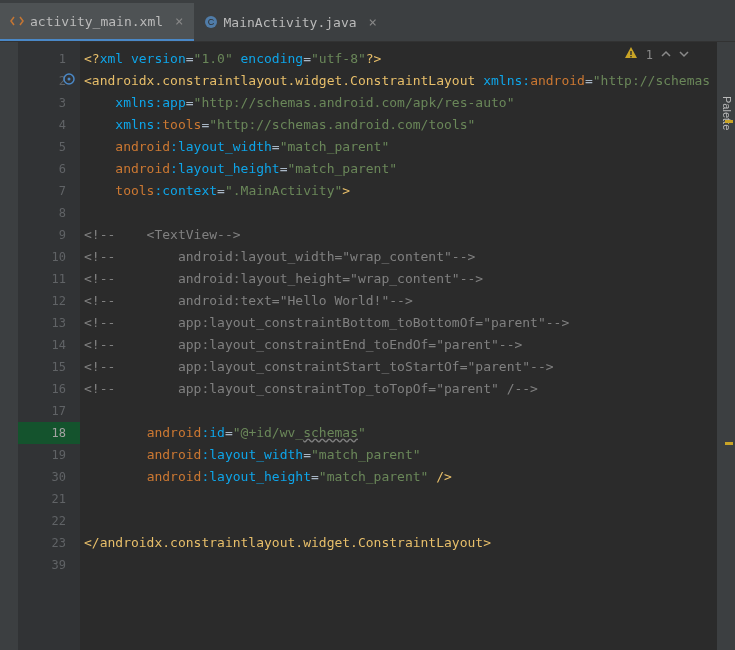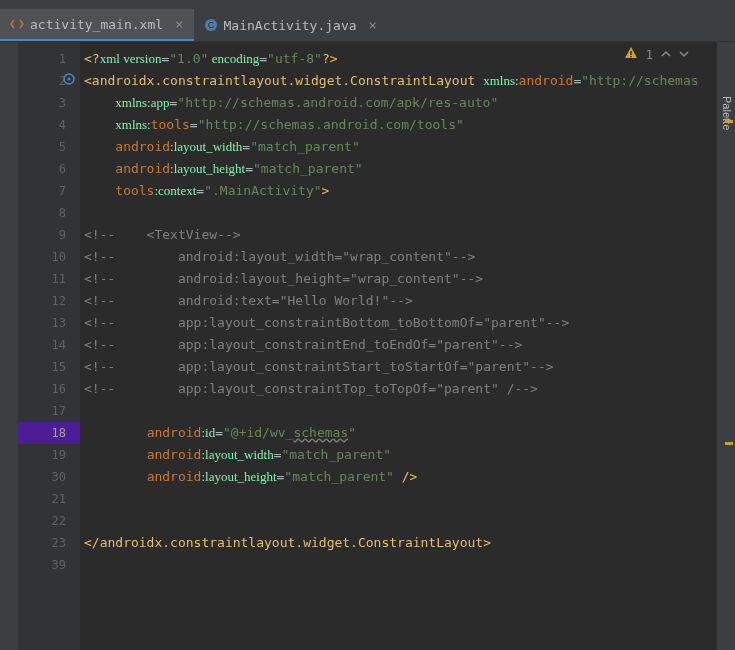--- a/index.html
+++ b/index.html
@@ -25,7 +25,7 @@
   display: flex;
   align-items: center;
   padding: 0 10px;
-  height: 32px;
+  height: 38px;
   gap: 6px;
   color: #bbbbbb;
   cursor: pointer;

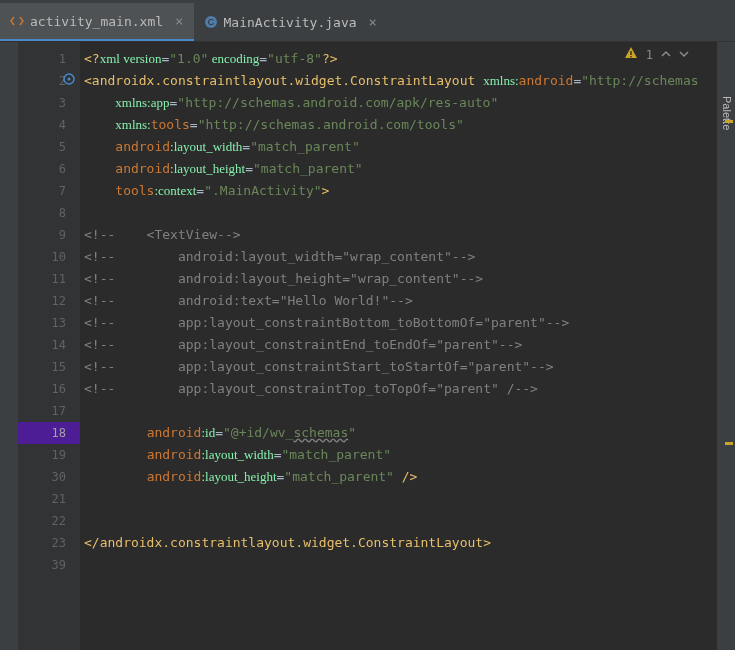--- a/index.html
+++ b/index.html
@@ -86,7 +86,7 @@
   background: #323232;
 }
 .c-tag { color: #e8bf6a; }
-.c-attr { color: #86efac; font-family: Liberation Serif, serif; }
+.c-attr { color: #0ea5e9; }
 .c-str { color: #6a8759; }
 .c-comment { color: #808080; }
 .c-android { color: #cc7832; }

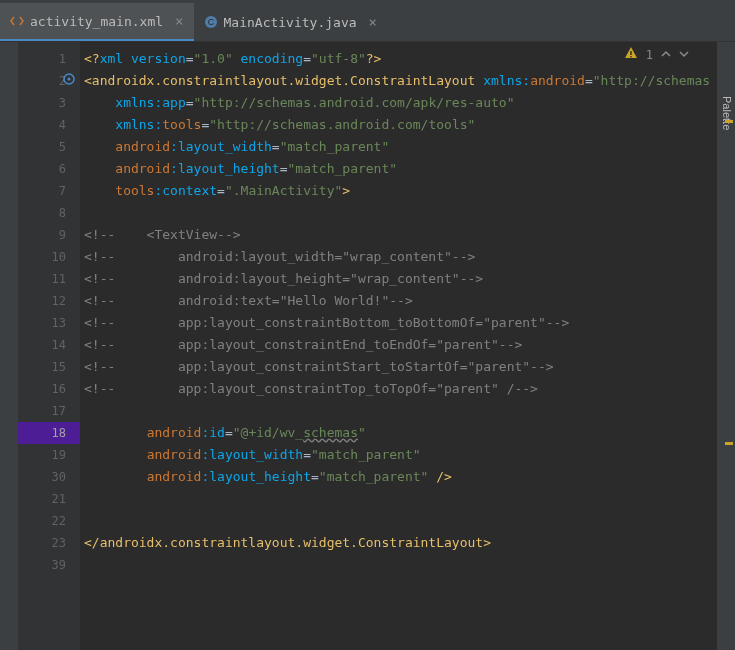--- a/index.html
+++ b/index.html
@@ -61,7 +61,7 @@
 }
 .gutter .ln.current {
   color: #a4a3a3;
-  background: #4c1d95;
+  background: #14532d;
 }
 .gutter-icon {
   position: absolute;

